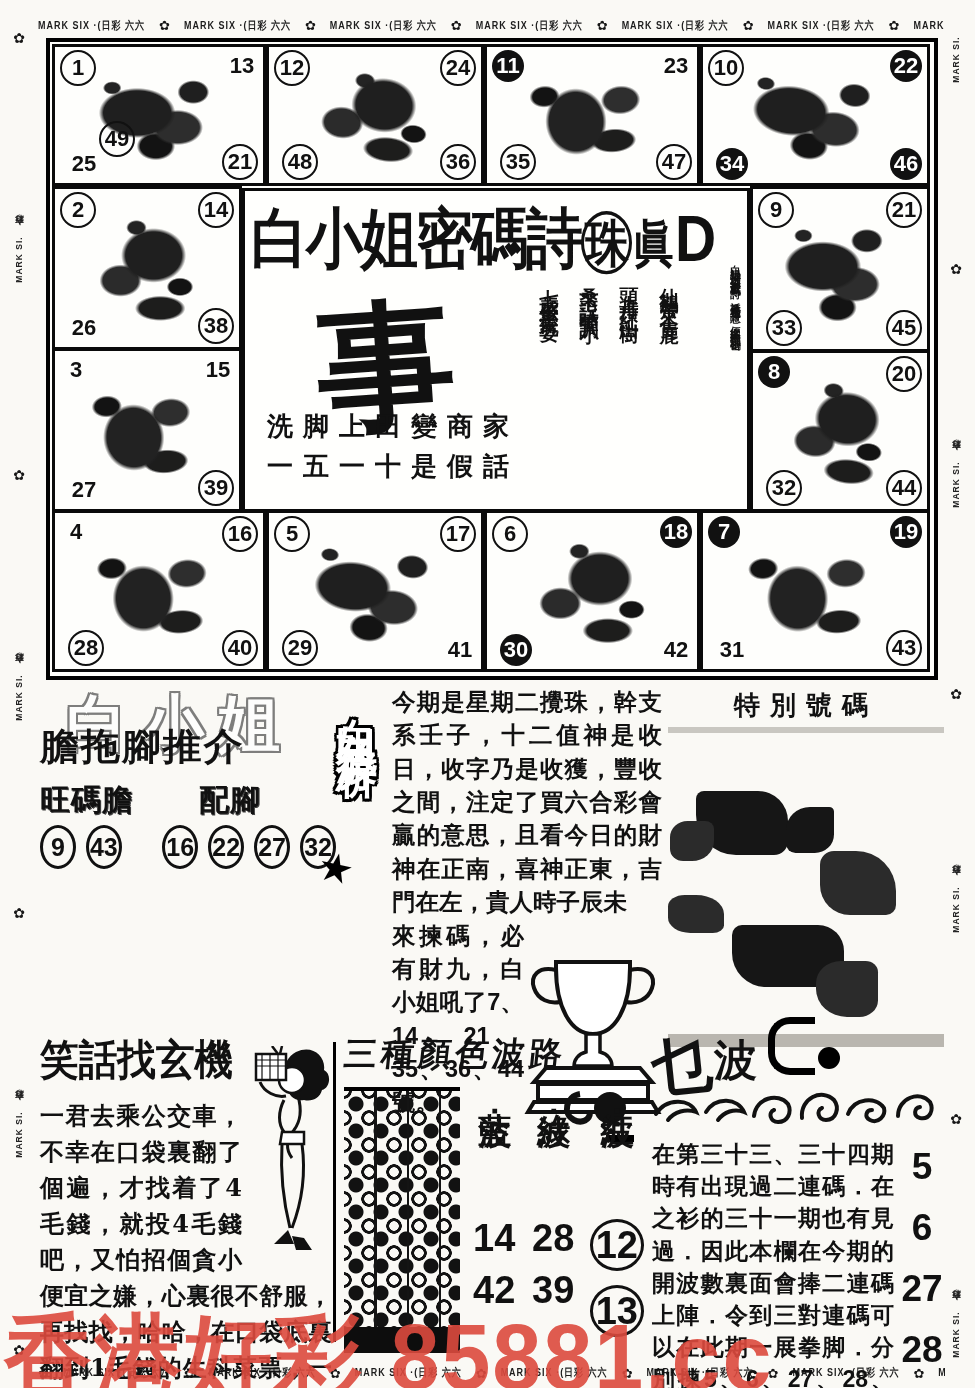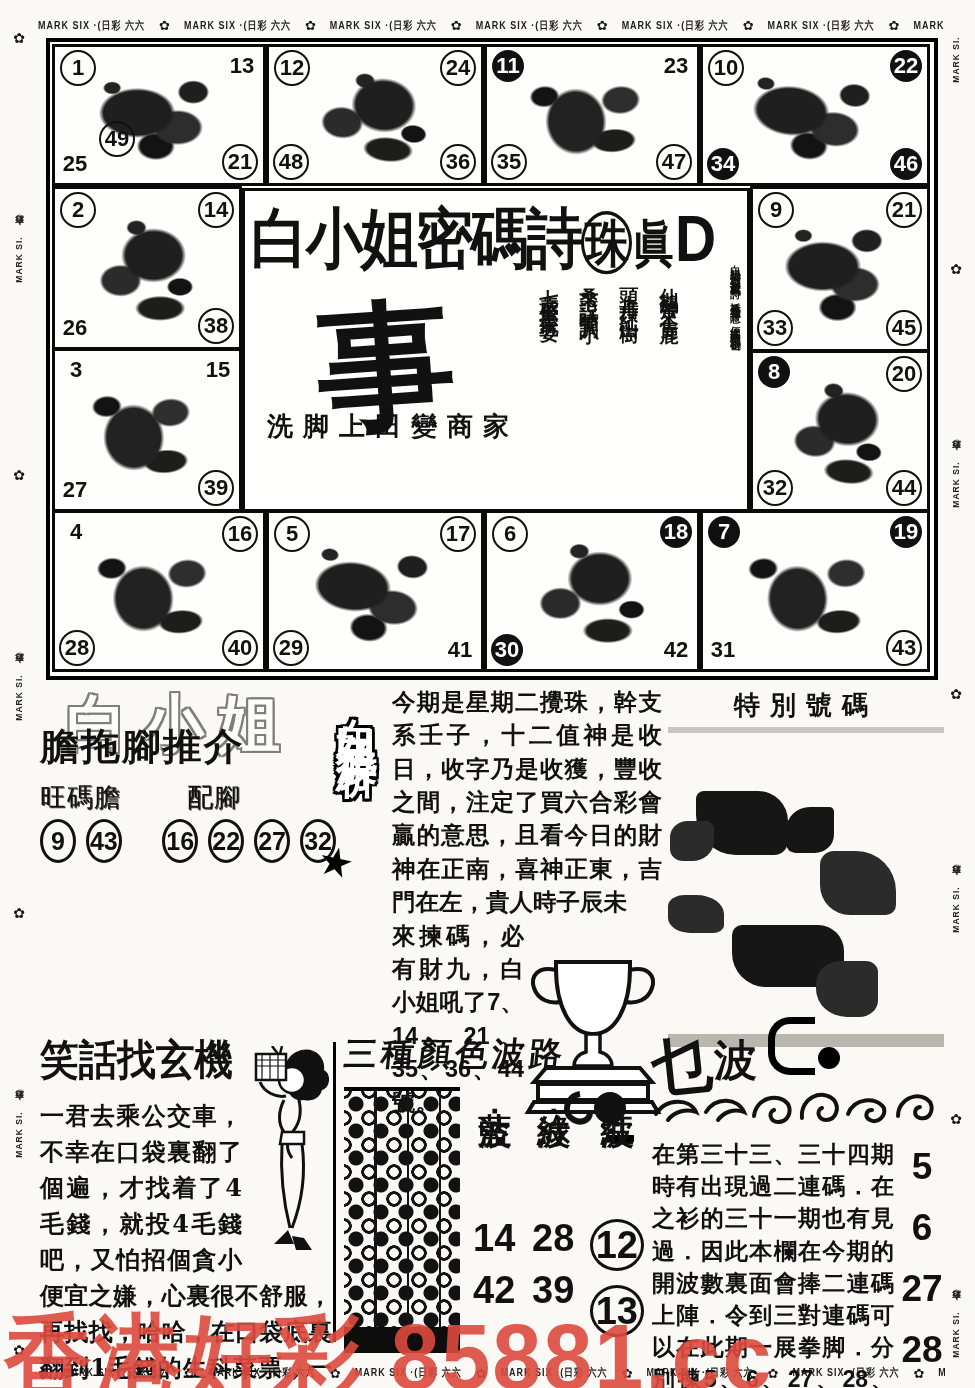--- a/index.html
+++ b/index.html
@@ -22,7 +22,7 @@
        font-weight:bold;font-size:22px;z-index:3;}
   .circ{border:2.5px solid #111;border-radius:50%;}
   .filled{background:#111;color:#fff;border-radius:50%;}
-  .tl{top:3px;left:5px;} .tr{top:3px;right:5px;} .bl{bottom:3px;left:4px;} .br{bottom:3px;right:5px;}
+  .tl{top:3px;left:5px;} .tr{top:3px;right:5px;} .bl{bottom:3px;left:13px;} .br{bottom:3px;right:5px;}
   .extra{bottom:26px;left:44px;}
   .art{position:absolute;inset:16px 26px;background-repeat:no-repeat;opacity:.92;}
   .art-a{background-image:

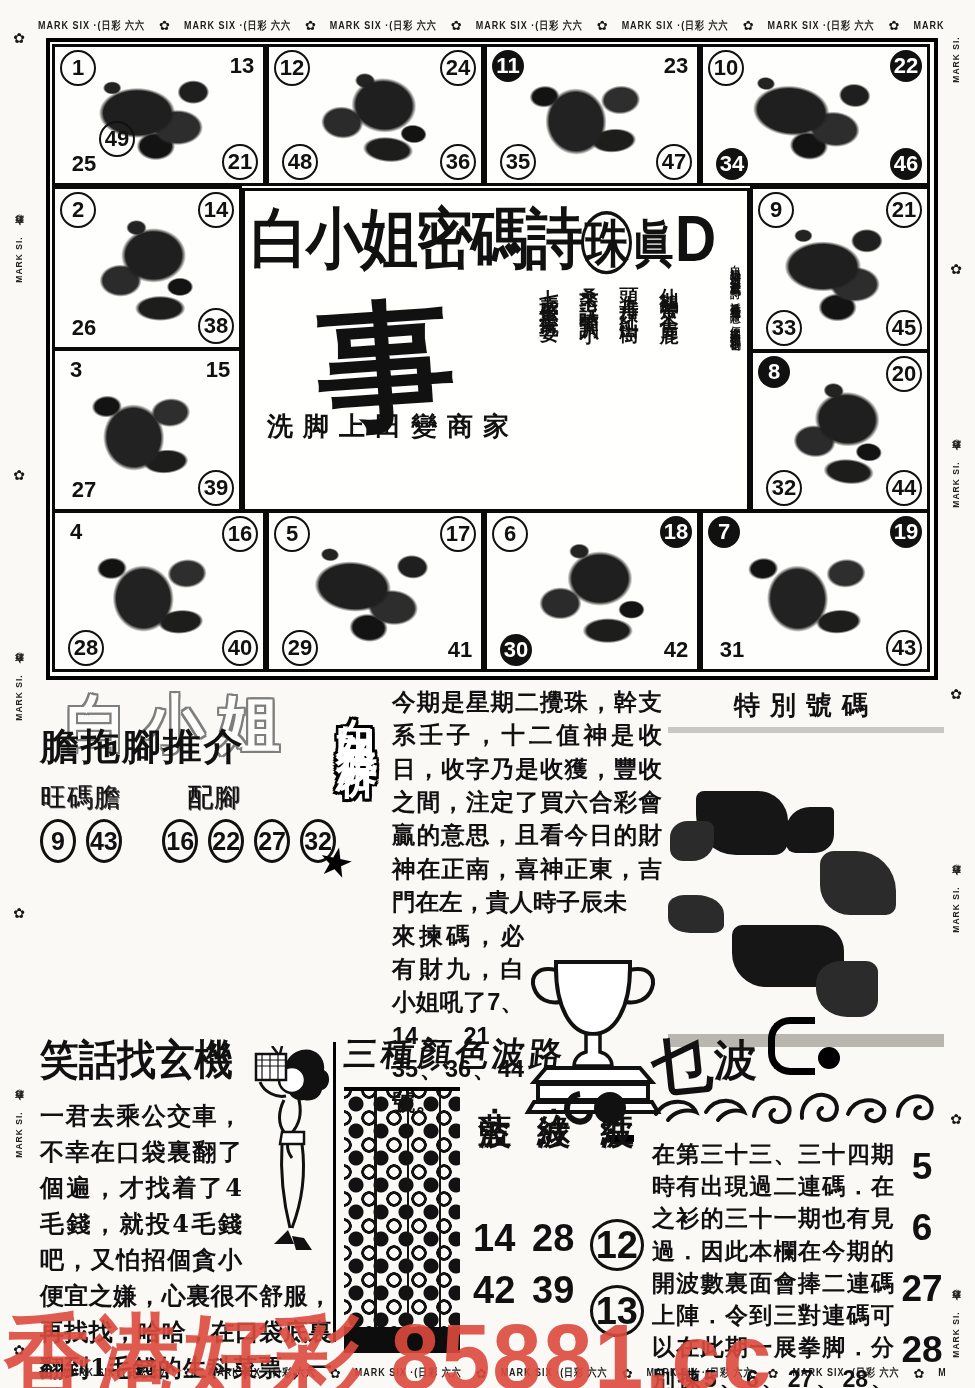--- a/index.html
+++ b/index.html
@@ -294,6 +294,7 @@
       </div>
       <div class="poster-note">白小姐特別本欵神童獻碼詩，祇要精選詩意，便從圖中找到密碼。</div>
       <div class="cal-line" style="top:218px;">洗脚上田變商家</div>
+      <div class="cal-line" style="top:258px;">一五一十是假話</div>
     </div>
   </div>
 

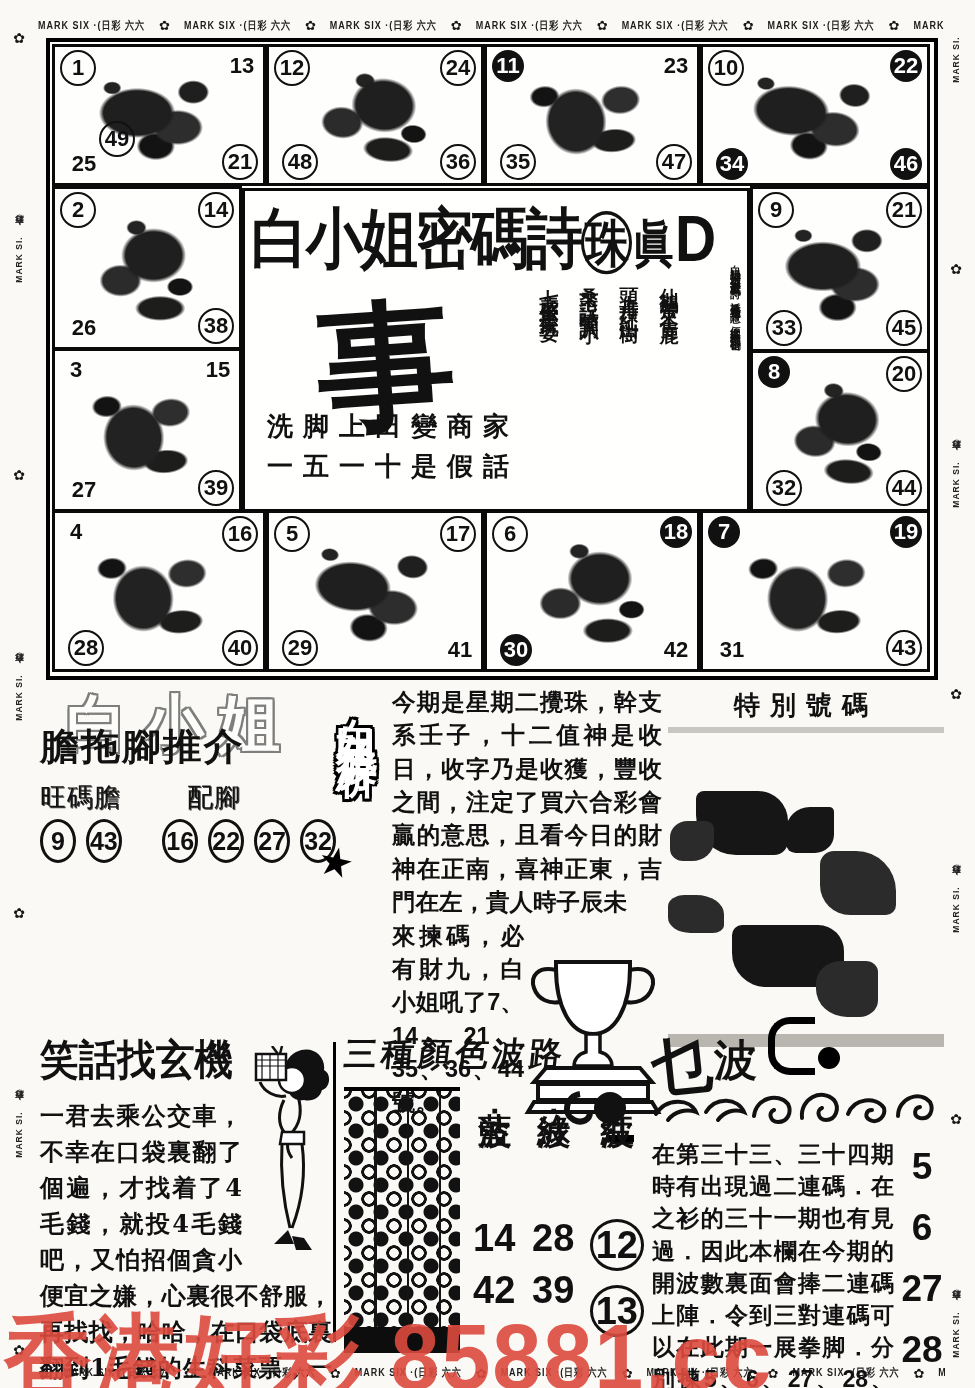--- a/index.html
+++ b/index.html
@@ -70,7 +70,7 @@
             transform:scaleX(1.05);transform-origin:left;}
   .rec-body{font-size:22px;font-weight:600;line-height:1.42;margin-top:6px;text-align:justify;}
   .rec-labels{display:flex;gap:66px;margin-top:8px;}
-  .rec-label{font-size:26px;font-weight:400;letter-spacing:1px;text-shadow:1px 1px 0 #444;}
+  .rec-label{font-size:30px;font-weight:700;letter-spacing:1px;text-shadow:1px 1px 0 #444;}
   .numrow{display:flex;gap:10px;align-items:center;margin-top:4px;}
   .ball{width:38px;height:38px;line-height:38px;border:3px solid #111;border-radius:50%;
         text-align:center;font-size:25px;font-weight:bold;}

